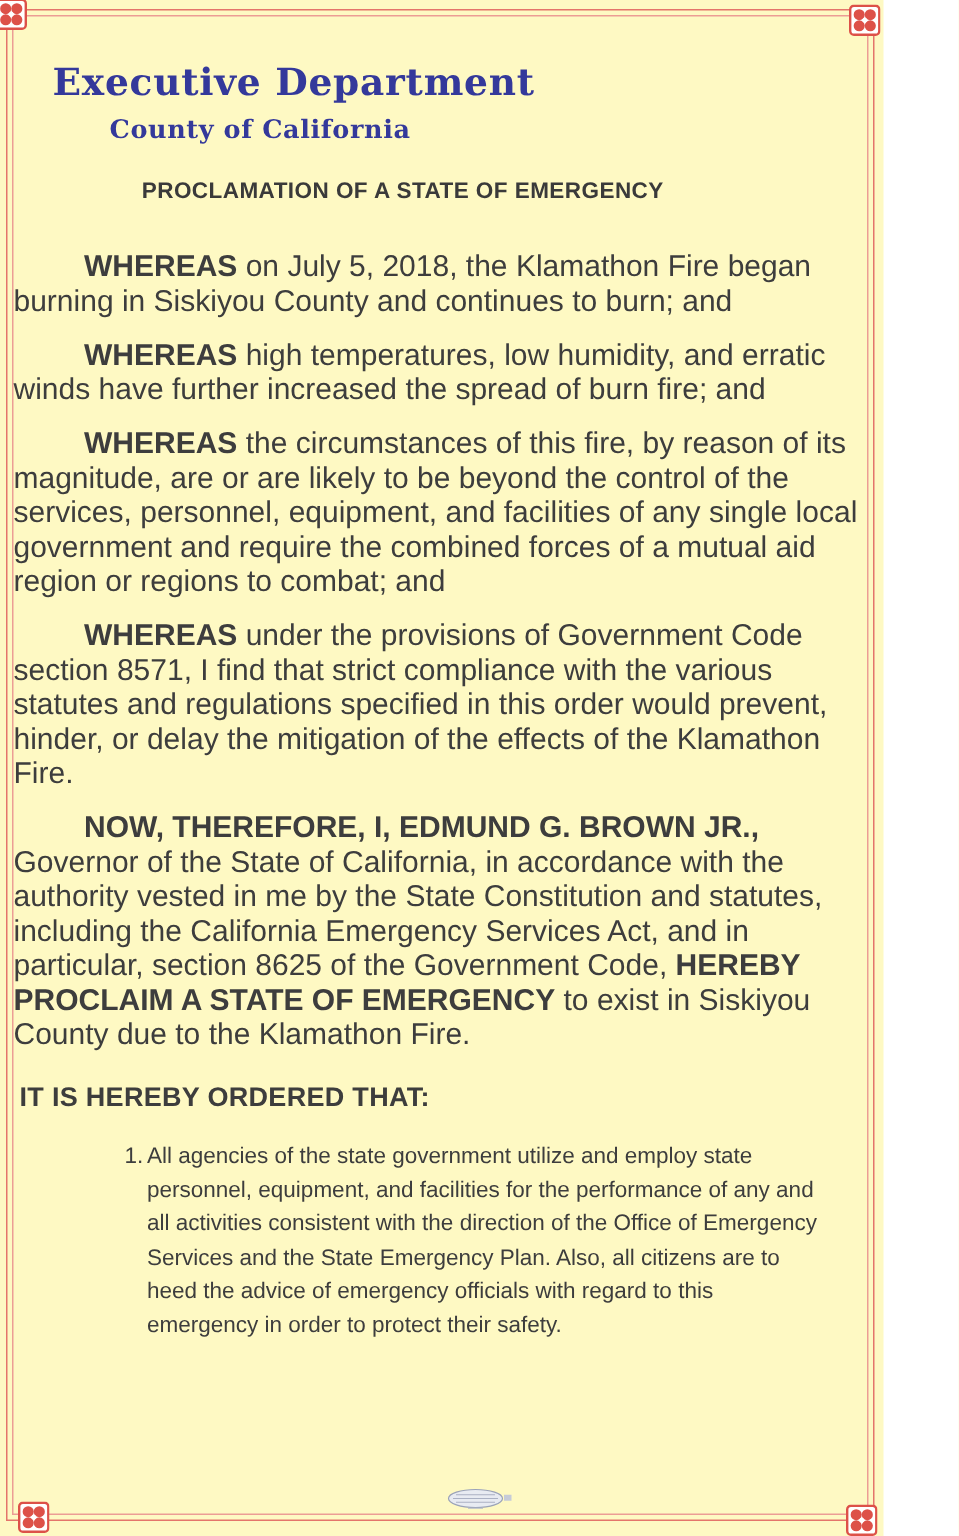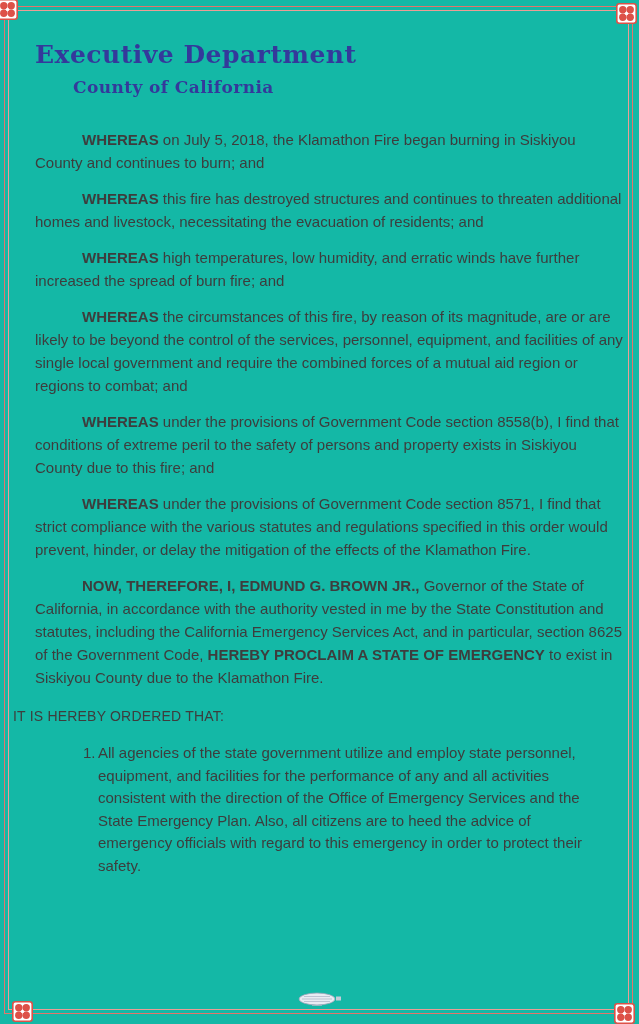--- a/index.html
+++ b/index.html
@@ -5,8 +5,8 @@
   html,body{margin:0;padding:0;background:#ffffff;}
   .page{
     position:relative;
-    width:639px;height:1024px;
-    background:#14b8a6;
+    width:589px;height:1024px;
+    background:#fef9c3;
     font-family:"Liberation Sans", sans-serif;
     color:#3d3d3d;
     overflow:hidden;

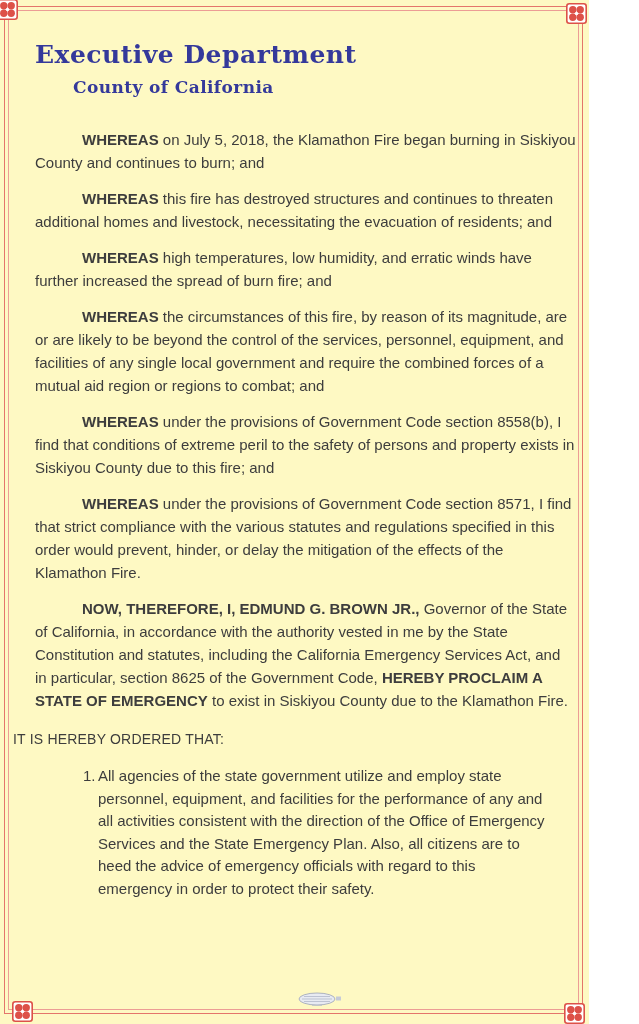--- a/index.html
+++ b/index.html
@@ -119,6 +119,7 @@
       <div class="state">County of California</div>
     </div>
 
+    <div class="doc-title">PROCLAMATION OF A STATE OF EMERGENCY</div>
 
     <div class="body-text">
         <p class="para"><span class="b">WHEREAS</span><span> on July 5, 2018, the Klamathon Fire began burning in Siskiyou County and continues to burn; and</span></p>

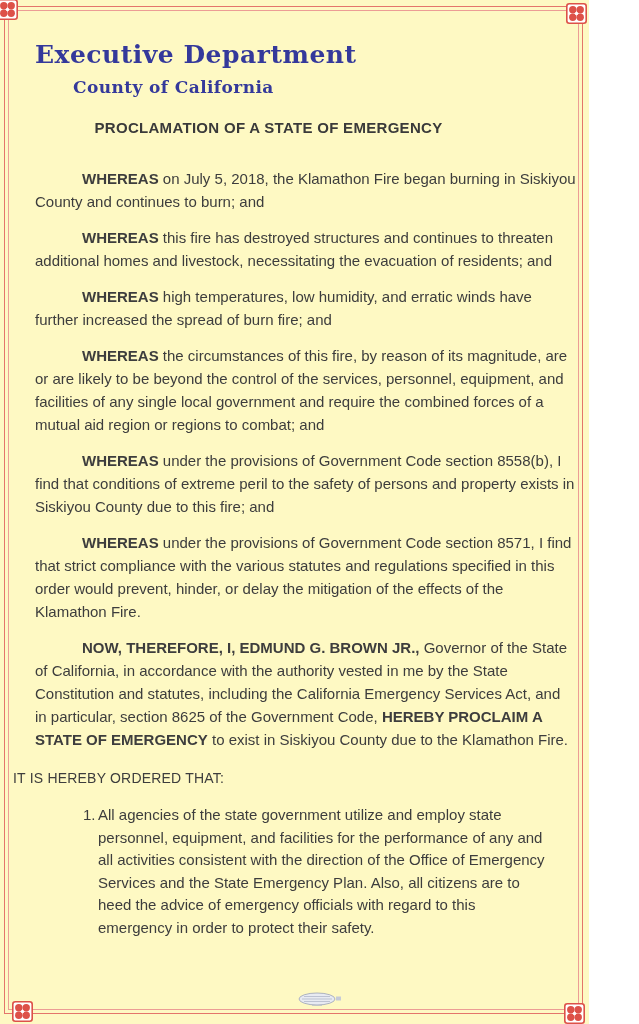--- a/index.html
+++ b/index.html
@@ -57,7 +57,7 @@
     color:#3a3a3a;
     letter-spacing:0.3px;
   }
-  .body-text{margin-top:31px;font-size:15px;line-height:23px;margin-left:26px;}
+  .body-text{margin-top:31px;font-size:20px;line-height:23px;}
   .para{margin:0 0 13px 0;text-indent:47px;}
   .b{font-weight:bold;}
   .ordered-heading{

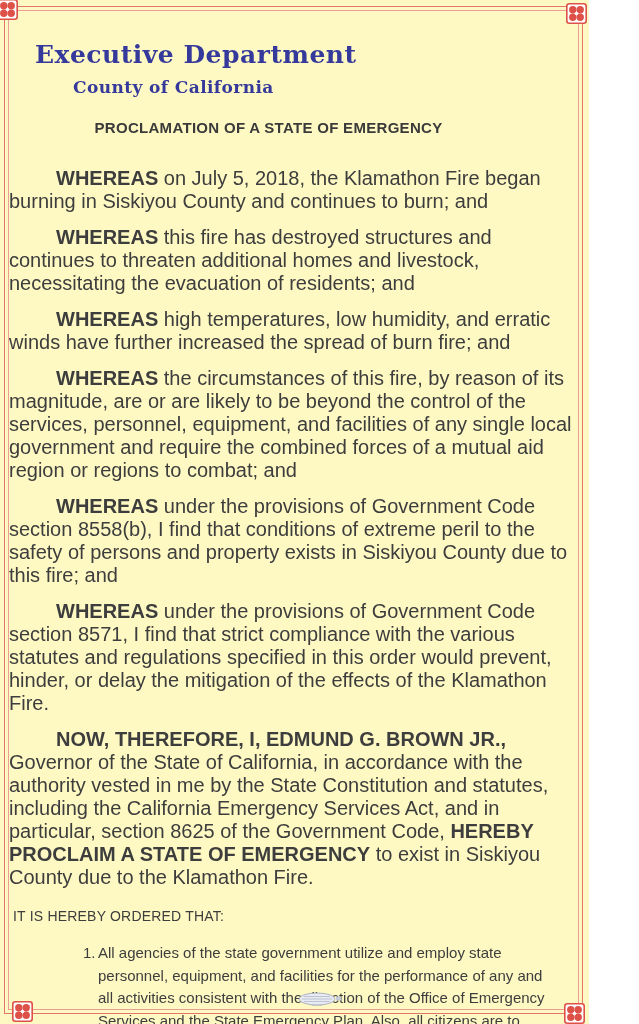--- a/index.html
+++ b/index.html
@@ -123,7 +123,6 @@
 
     <div class="body-text">
         <p class="para"><span class="b">WHEREAS</span><span> on July 5, 2018, the Klamathon Fire began burning in Siskiyou County and continues to burn; and</span></p>
-        <p class="para"><span class="b">WHEREAS</span><span> this fire has destroyed structures and continues to threaten additional homes and livestock, necessitating the evacuation of residents; and</span></p>
         <p class="para"><span class="b">WHEREAS</span><span> high temperatures, low humidity, and erratic winds have further increased the spread of burn fire; and</span></p>
         <p class="para"><span class="b">WHEREAS</span><span> the circumstances of this fire, by reason of its magnitude, are or are likely to be beyond the control of the services, personnel, equipment, and facilities of any single local government and require the combined forces of a mutual aid region or regions to combat; and</span></p>
         <p class="para"><span class="b">WHEREAS</span><span> under the provisions of Government Code section 8558(b), I find that conditions of extreme peril to the safety of persons and property exists in Siskiyou County due to this fire; and</span></p>

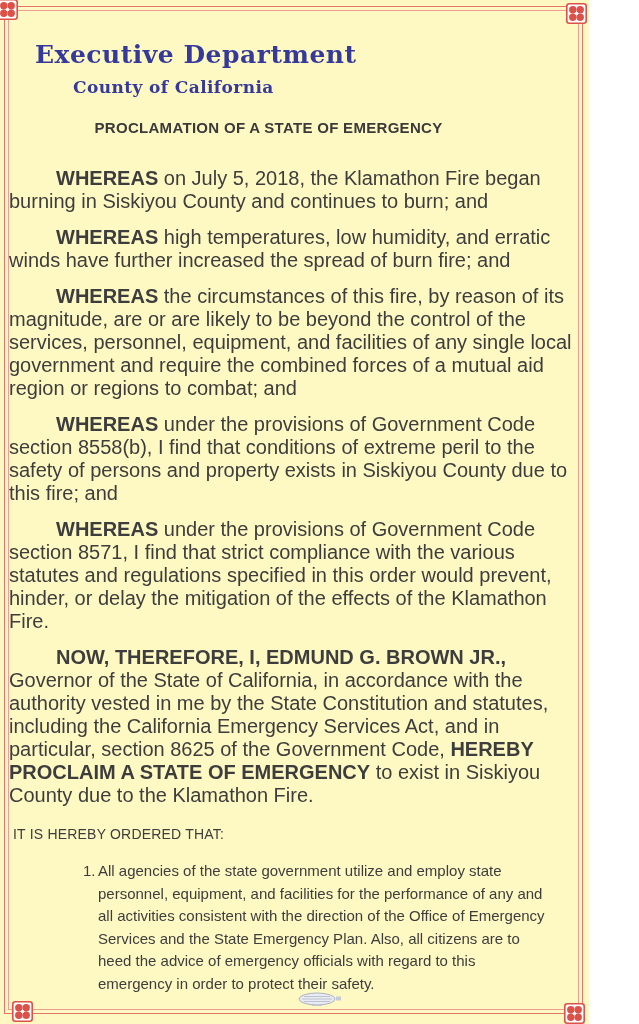--- a/index.html
+++ b/index.html
@@ -125,7 +125,6 @@
         <p class="para"><span class="b">WHEREAS</span><span> on July 5, 2018, the Klamathon Fire began burning in Siskiyou County and continues to burn; and</span></p>
         <p class="para"><span class="b">WHEREAS</span><span> high temperatures, low humidity, and erratic winds have further increased the spread of burn fire; and</span></p>
         <p class="para"><span class="b">WHEREAS</span><span> the circumstances of this fire, by reason of its magnitude, are or are likely to be beyond the control of the services, personnel, equipment, and facilities of any single local government and require the combined forces of a mutual aid region or regions to combat; and</span></p>
-        <p class="para"><span class="b">WHEREAS</span><span> under the provisions of Government Code section 8558(b), I find that conditions of extreme peril to the safety of persons and property exists in Siskiyou County due to this fire; and</span></p>
         <p class="para"><span class="b">WHEREAS</span><span> under the provisions of Government Code section 8571, I find that strict compliance with the various statutes and regulations specified in this order would prevent, hinder, or delay the mitigation of the effects of the Klamathon Fire.</span></p>
         <p class="para"><span class="b">NOW, THEREFORE, I, EDMUND G. BROWN JR.,</span><span> Governor of the State of California, in accordance with the authority vested in me by the State Constitution and statutes, including the California Emergency Services Act, and in particular, section 8625 of the Government Code, </span><span class="b">HEREBY PROCLAIM A STATE OF EMERGENCY</span><span> to exist in Siskiyou County due to the Klamathon Fire.</span></p>
       </div>

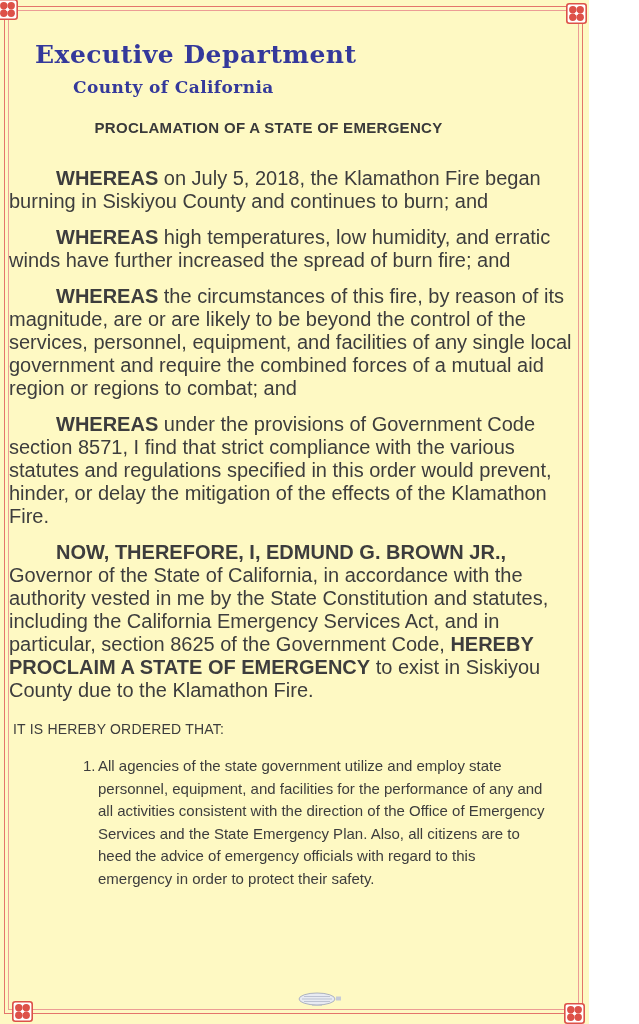--- a/index.html
+++ b/index.html
@@ -61,8 +61,8 @@
   .para{margin:0 0 13px 0;text-indent:47px;}
   .b{font-weight:bold;}
   .ordered-heading{
-    font-weight:normal;
-    font-size:14px;
+    font-weight:bold;
+    font-size:18px;
     margin:19px 0 0 4px;
     letter-spacing:0.2px;
   }

